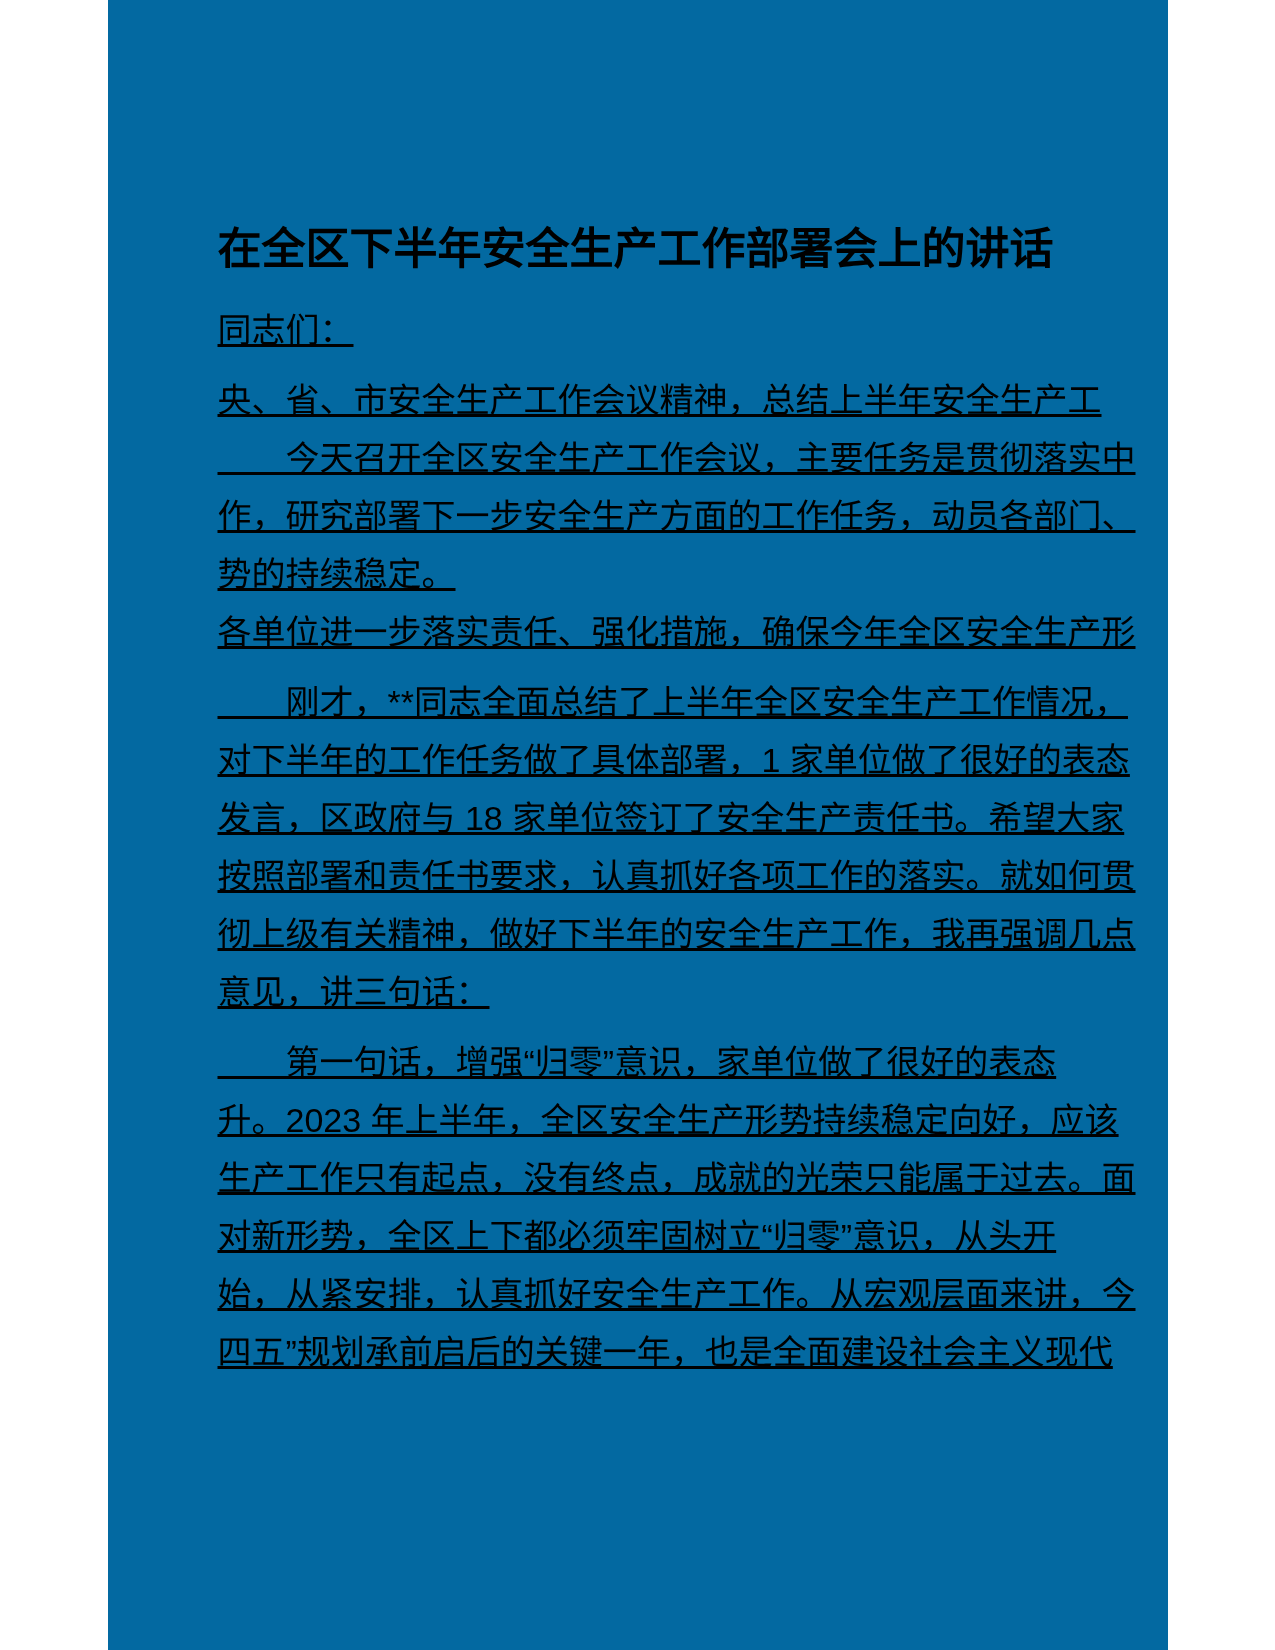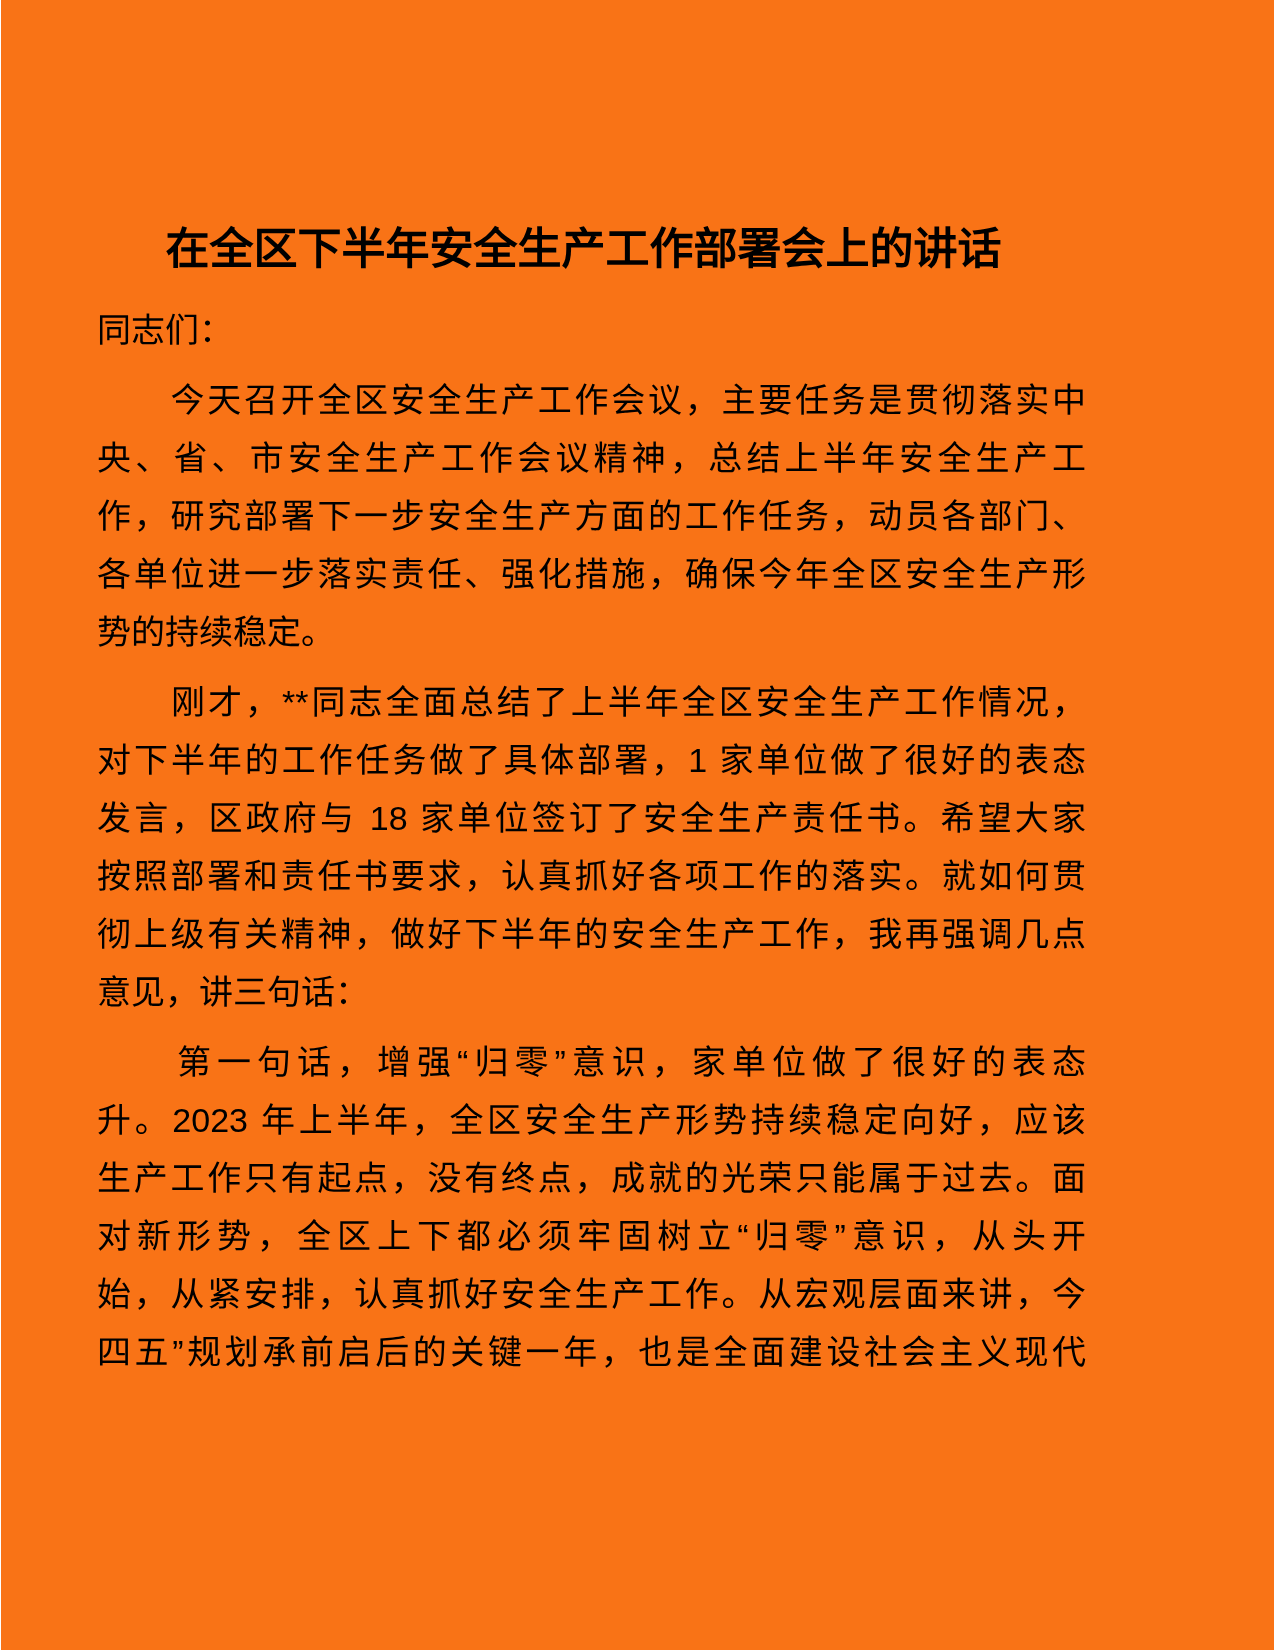--- a/index.html
+++ b/index.html
@@ -9,13 +9,13 @@
   }
   .page {
     position: relative;
-    width: 1273px;
+    width: 1060px;
     height: 1650px;
     margin: 0 auto;
-    background: #f97316;
+    background: #0369a1;
     color: #000000;
     box-sizing: border-box;
-    padding: 222px 188px 0 80px;
+    padding: 222px 188px 0 110px;
     font-family: "Liberation Sans", sans-serif;
     font-kerning: none;
     overflow: hidden;

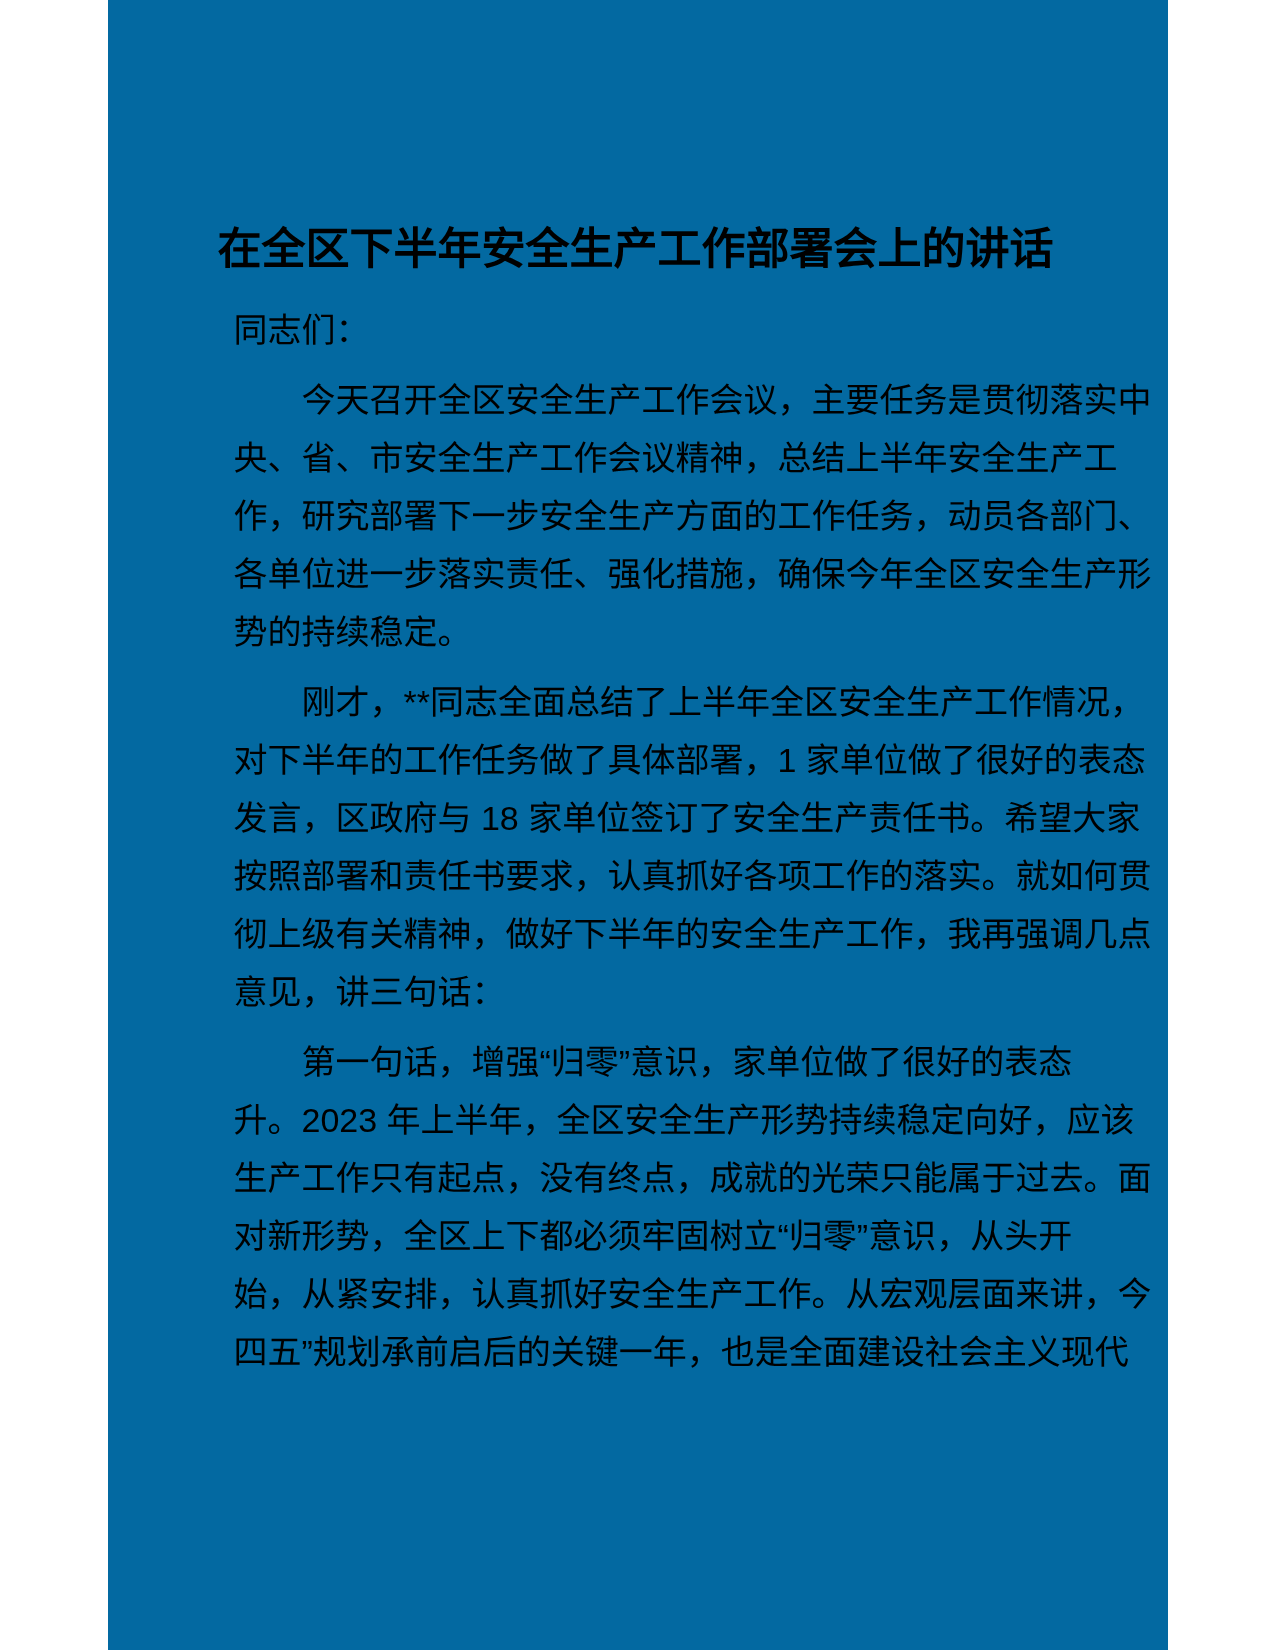--- a/index.html
+++ b/index.html
@@ -29,7 +29,8 @@
     white-space: nowrap;
   }
   .para {
-    margin: 0 0 12px 16px;
+    margin: 0 0 12px 0;
+    text-decoration: underline;
   }
   .line {
     font-size: 34px;

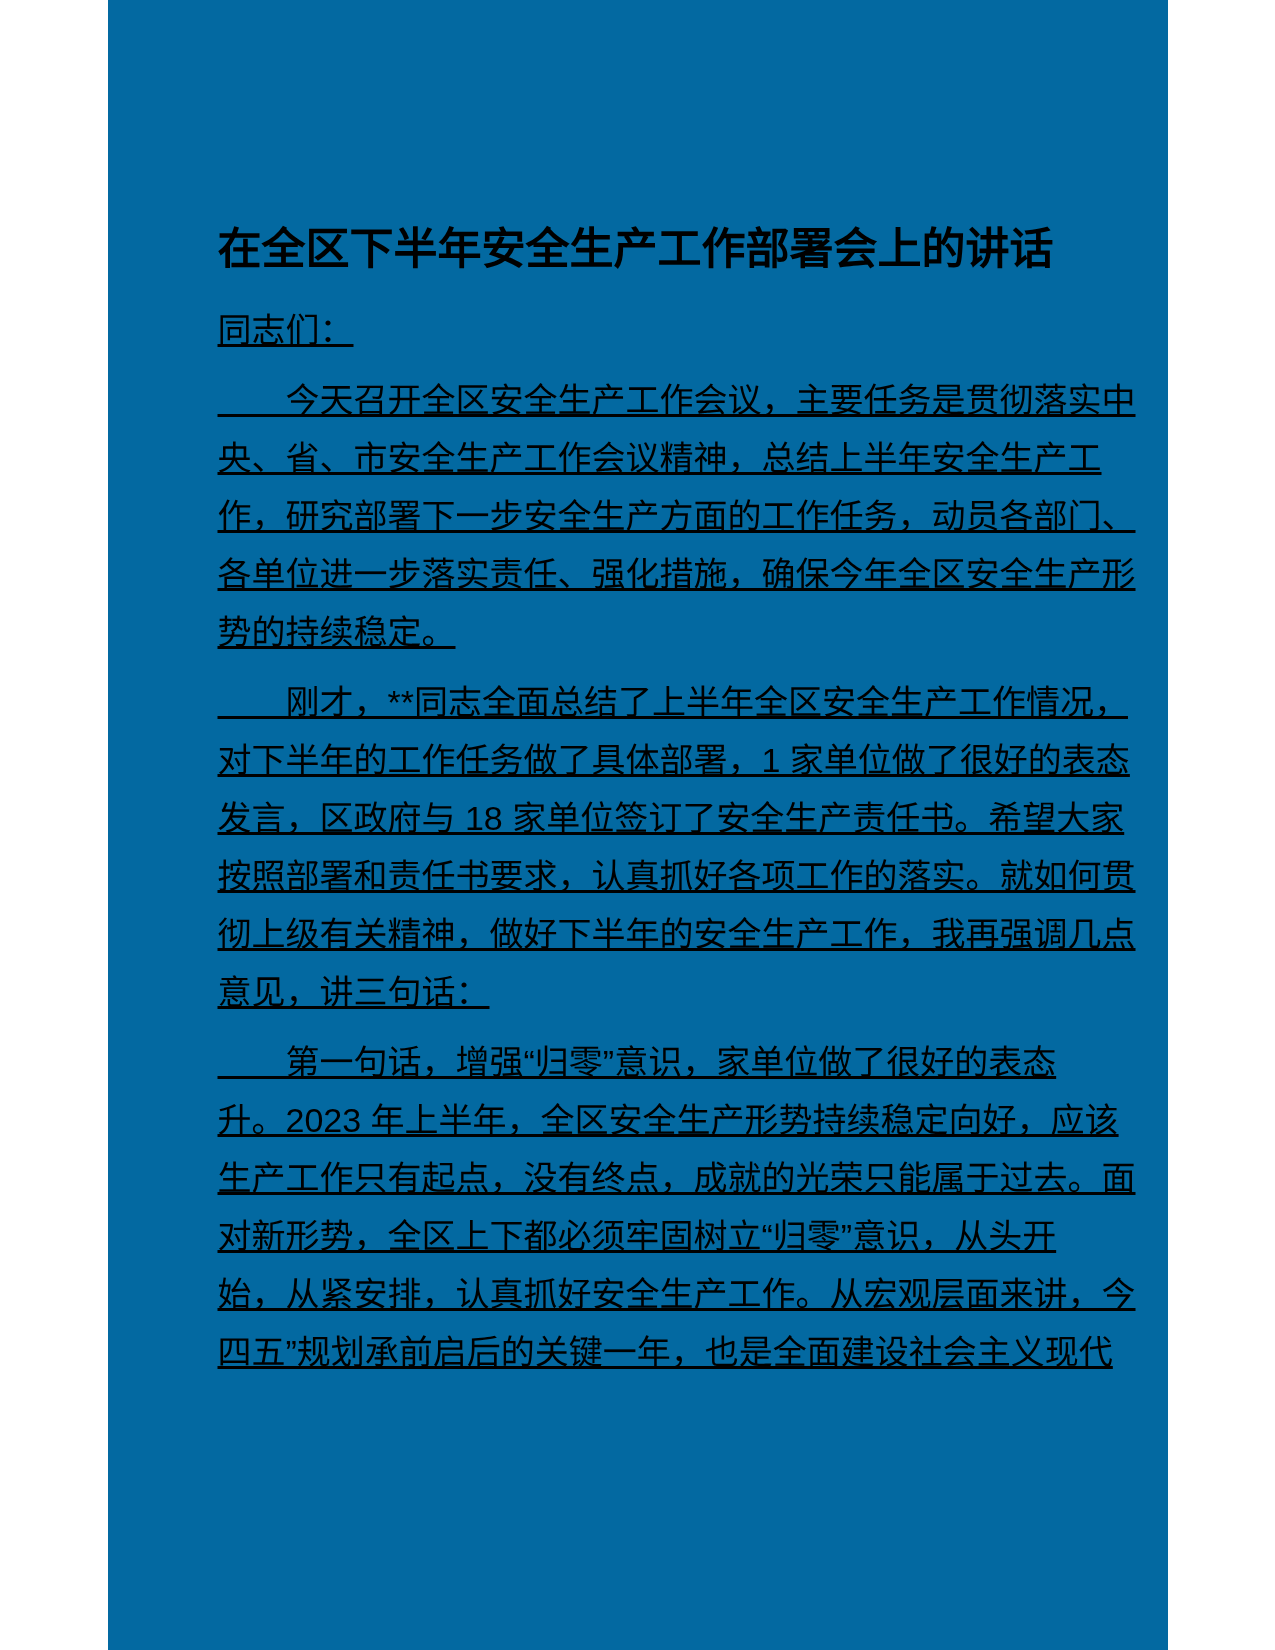--- a/index.html
+++ b/index.html
@@ -54,8 +54,8 @@
         <div class="line last">同志们：</div>
       </div>
       <div class="para">
+        <div class="line">央、省、市安全生产工作会议精神，总结上半年安全生产工</div>
         <div class="line">　　今天召开全区安全生产工作会议，主要任务是贯彻落实中</div>
-        <div class="line">央、省、市安全生产工作会议精神，总结上半年安全生产工</div>
         <div class="line">作，研究部署下一步安全生产方面的工作任务，动员各部门、</div>
         <div class="line">各单位进一步落实责任、强化措施，确保今年全区安全生产形</div>
         <div class="line last">势的持续稳定。</div>

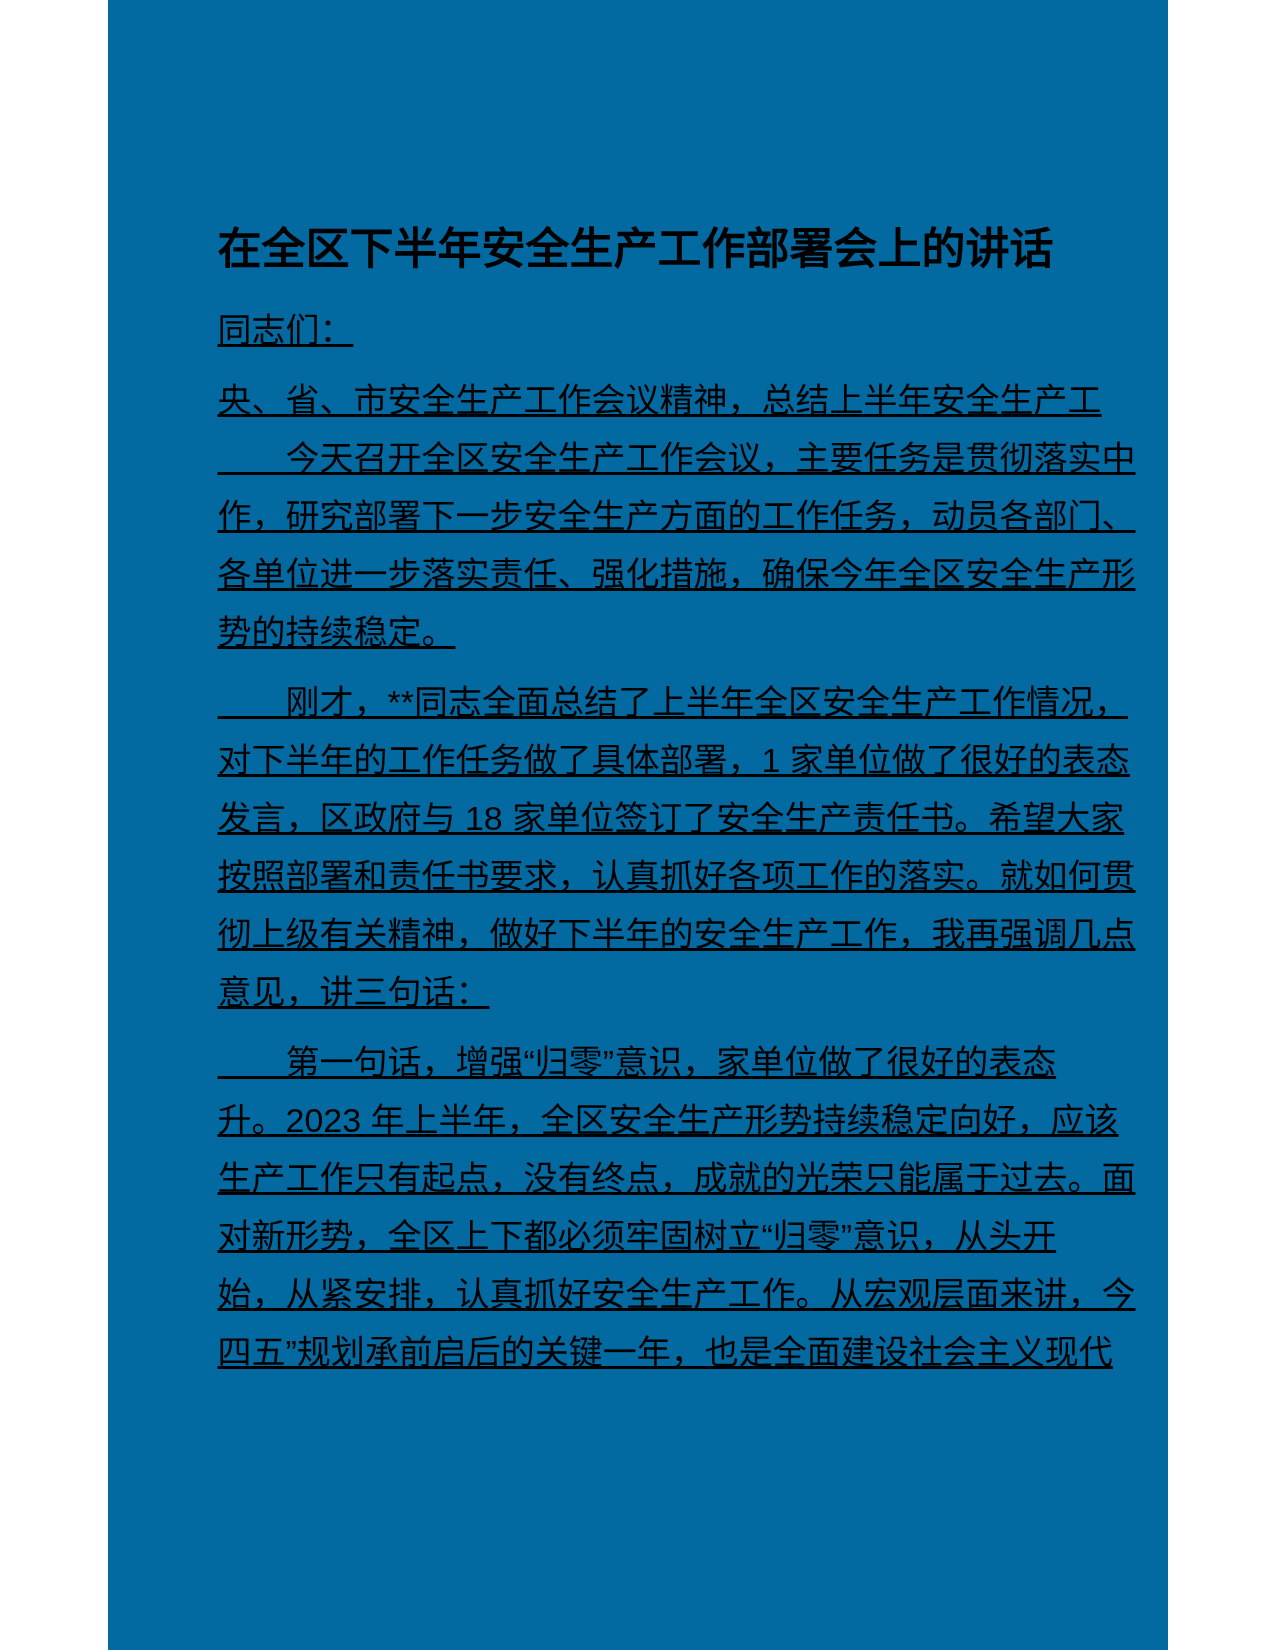--- a/index.html
+++ b/index.html
@@ -57,8 +57,8 @@
         <div class="line">央、省、市安全生产工作会议精神，总结上半年安全生产工</div>
         <div class="line">　　今天召开全区安全生产工作会议，主要任务是贯彻落实中</div>
         <div class="line">作，研究部署下一步安全生产方面的工作任务，动员各部门、</div>
+        <div class="line last">势的持续稳定。</div>
         <div class="line">各单位进一步落实责任、强化措施，确保今年全区安全生产形</div>
-        <div class="line last">势的持续稳定。</div>
       </div>
       <div class="para">
         <div class="line">　　刚才，**同志全面总结了上半年全区安全生产工作情况，</div>

